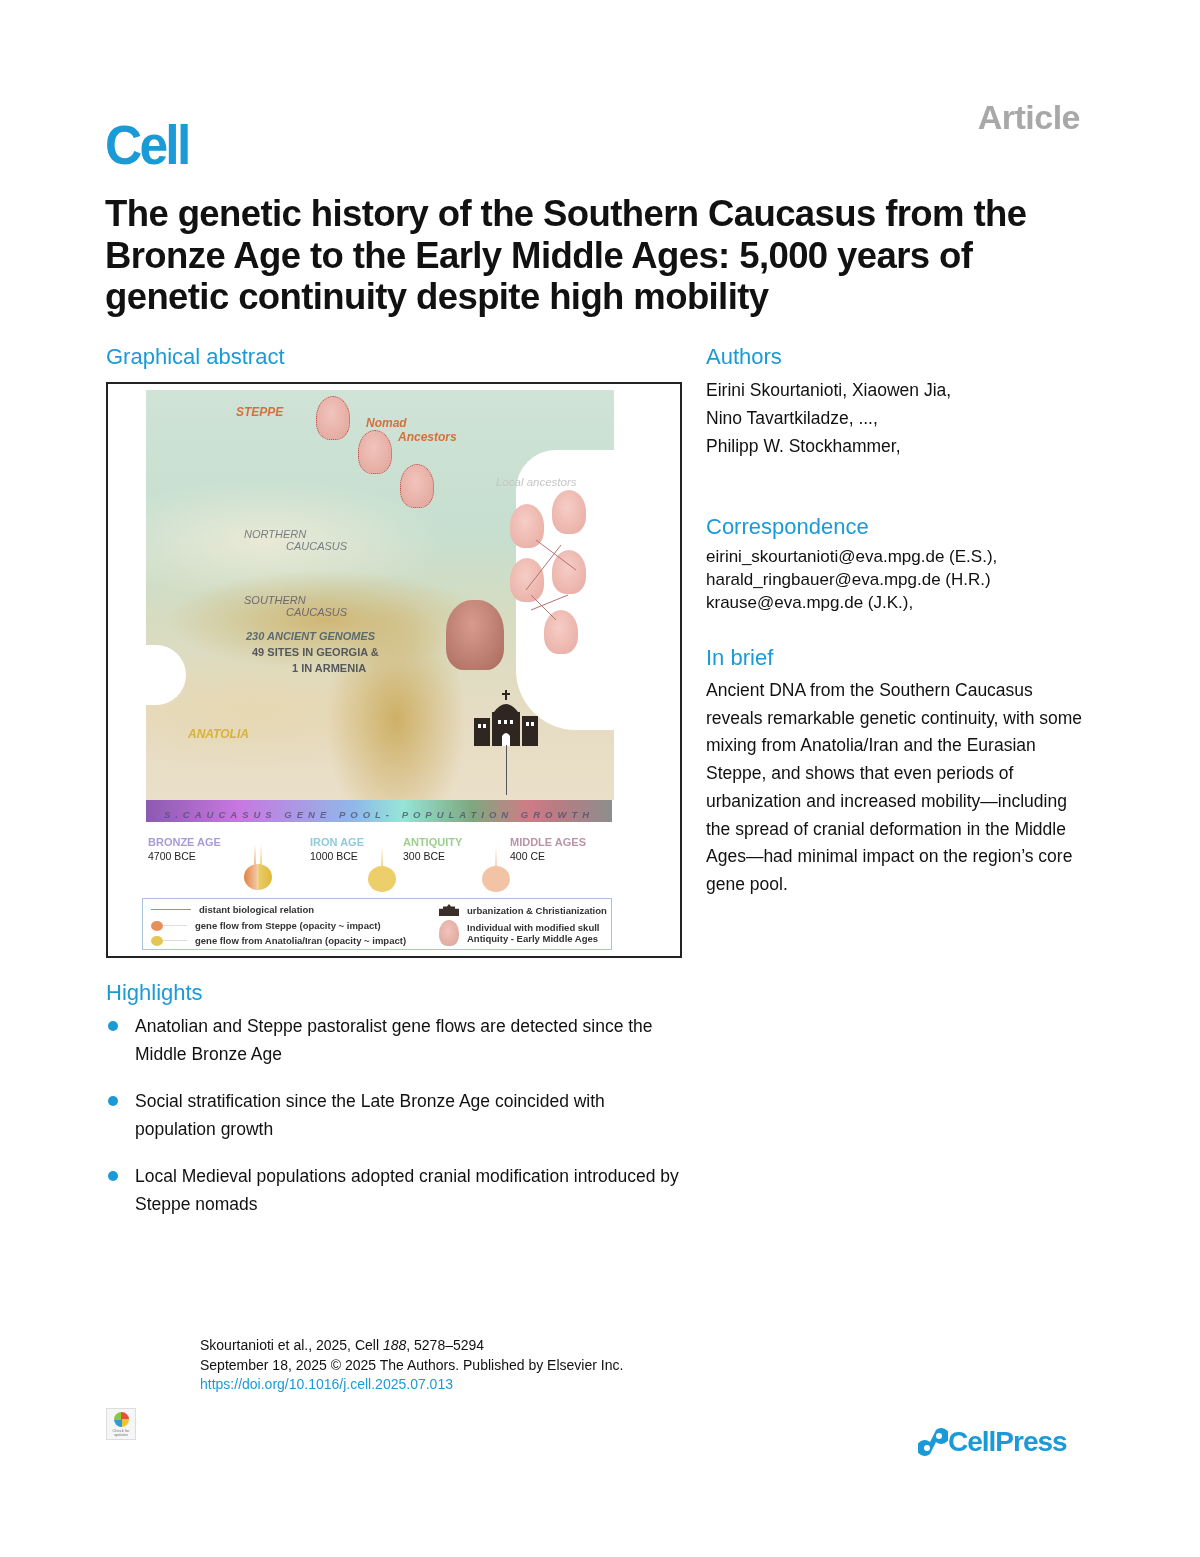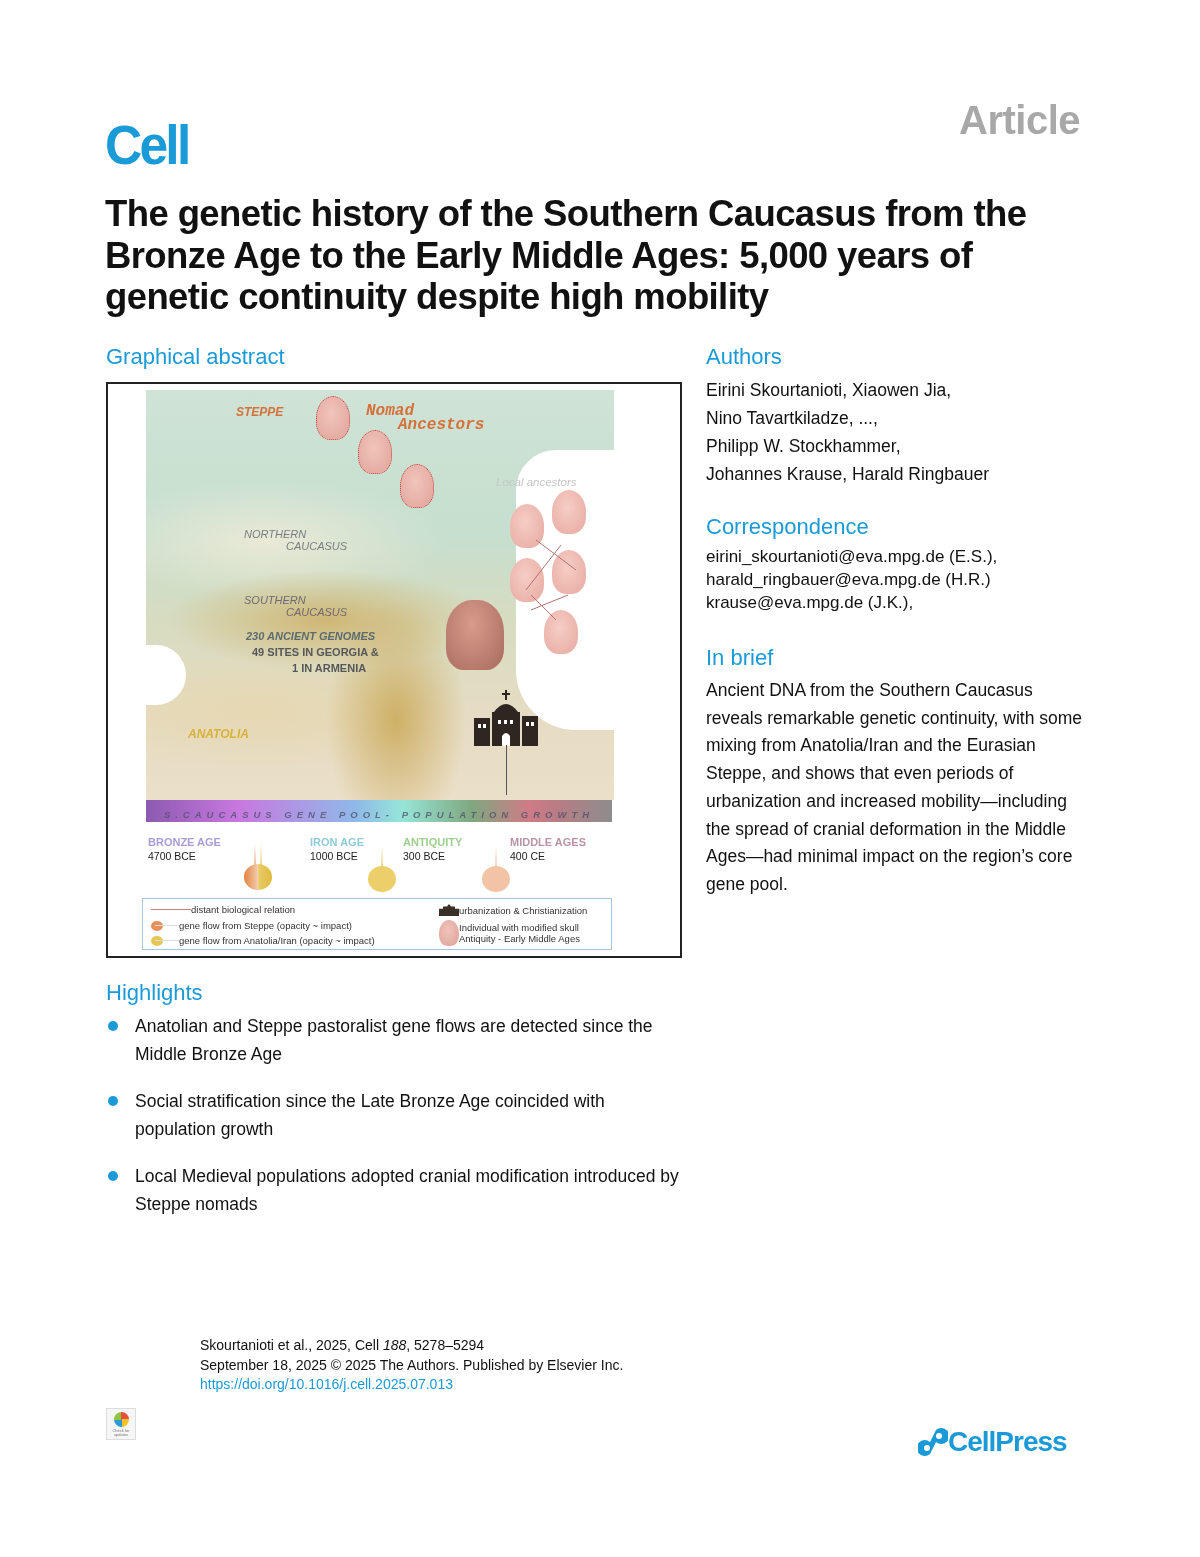--- a/index.html
+++ b/index.html
@@ -13,7 +13,7 @@
       font-size: 56px; color: #1a9ad6; letter-spacing: -3px; transform: scaleX(0.92); transform-origin: left;
     }
     .article-type {
-      position: absolute; right: 120px; top: 98px; font-size: 40px; font-weight: bold; color: #a8a8a8;
+      position: absolute; right: 120px; top: 98px; font-size: 34px; font-weight: bold; color: #a8a8a8;
       letter-spacing: -0.5px;
       text-align: center;
     }

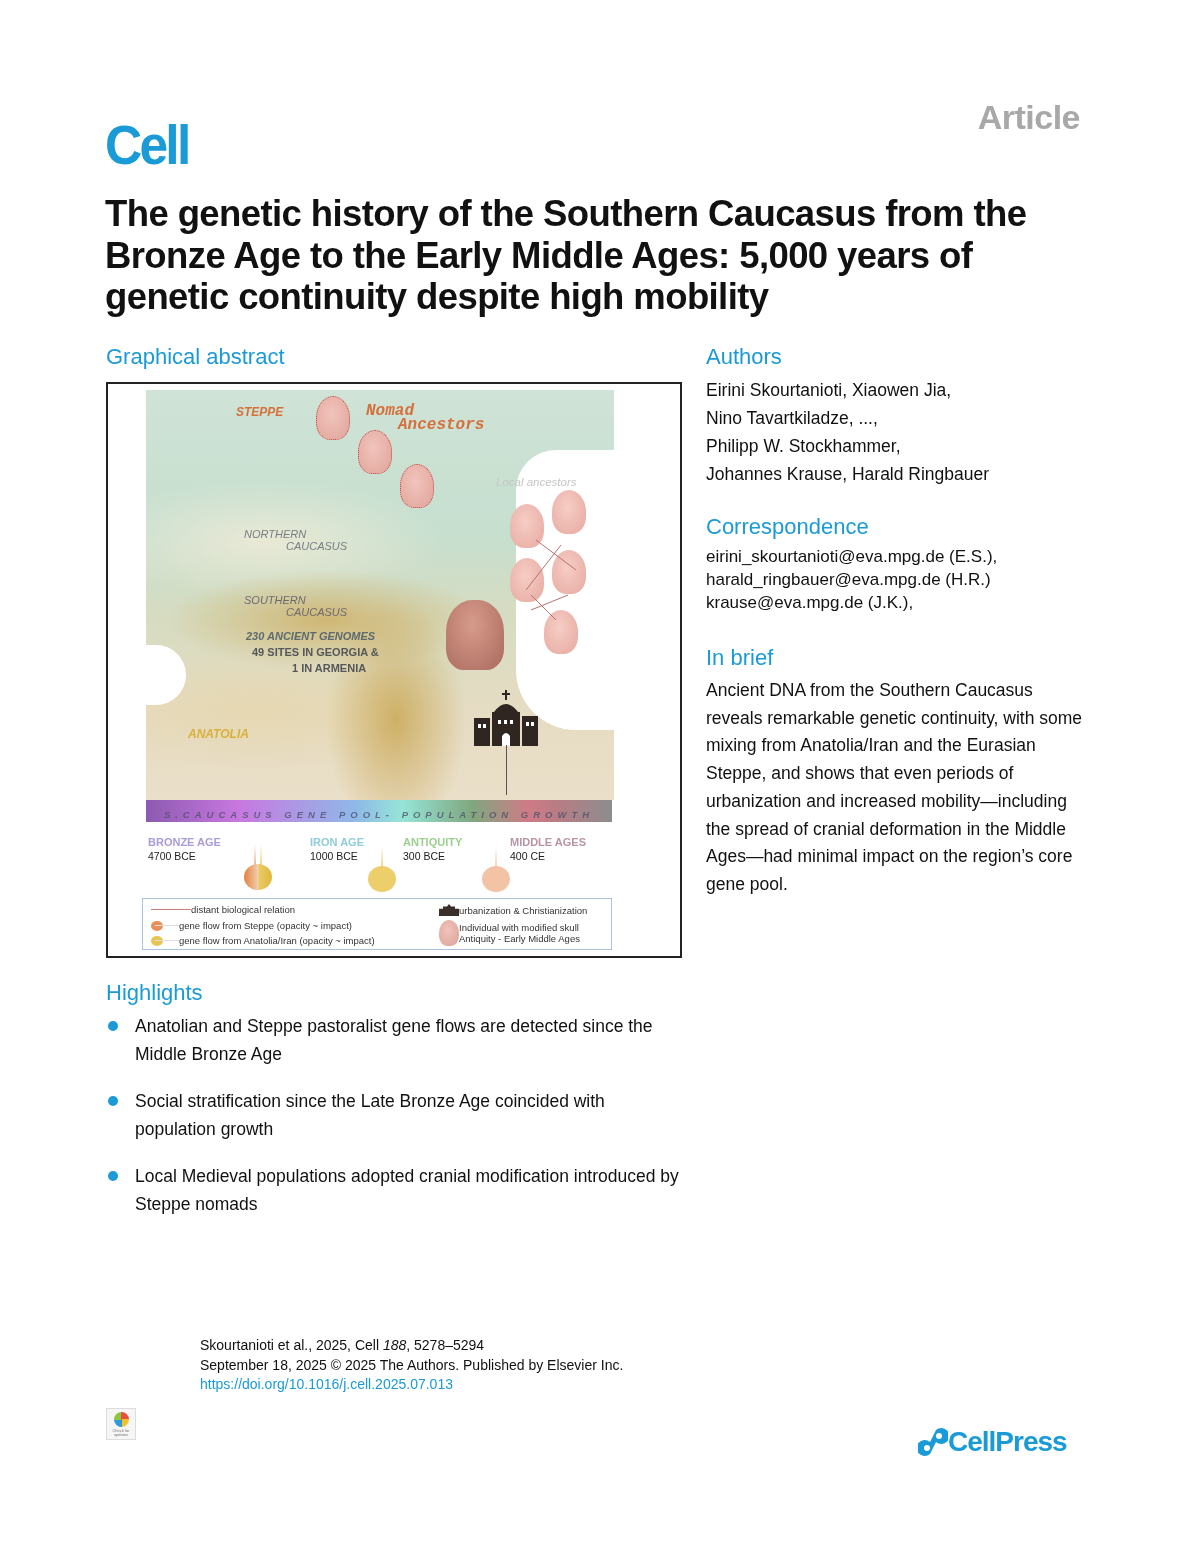--- a/index.html
+++ b/index.html
@@ -45,7 +45,7 @@
     }
     .map-label { position: absolute; font-style: italic; font-size: 11px; }
     .lbl-steppe { left: 90px; top: 15px; color: #d6703a; font-weight: bold; font-size: 12px; }
-    .lbl-nomad { left: 220px; top: 14px; color: #d6703a; font-weight: bold; font-size: 16px; line-height: 14px; font-family: Liberation Mono, monospace; }
+    .lbl-nomad { left: 220px; top: 26px; color: #d6703a; font-weight: bold; font-size: 12px; line-height: 14px; }
     .lbl-nomad span { display: block; }
     .lbl-nomad .l2 { padding-left: 32px; }
     .lbl-local { left: 350px; top: 86px; color: #c6c6c6; font-size: 11.5px; z-index: 2; }

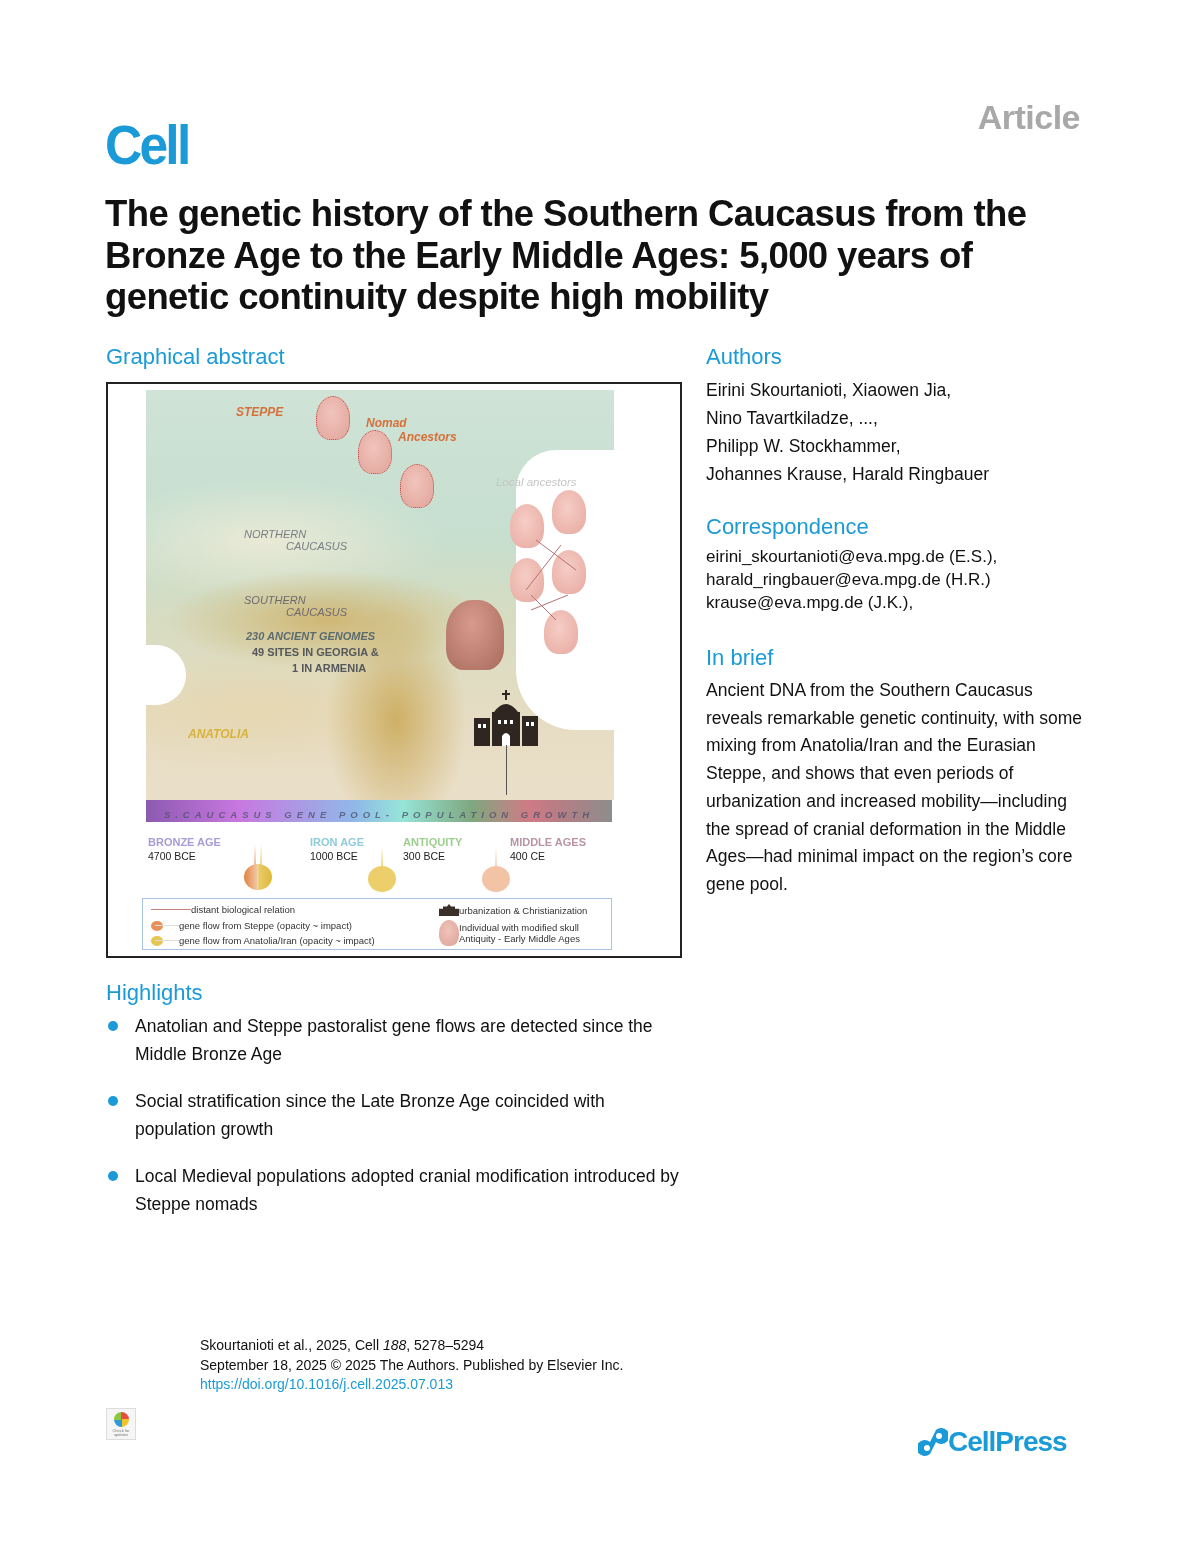--- a/index.html
+++ b/index.html
@@ -259,7 +259,6 @@
   <div>Eirini Skourtanioti, Xiaowen Jia,</div>
   <div>Nino Tavartkiladze, ...,</div>
   <div>Philipp W. Stockhammer,</div>
-  <div>Johannes Krause, Harald Ringbauer</div>
 </div>
 
 <h2 class="section-head right-col corr-head" style="position:absolute;">Correspondence</h2>

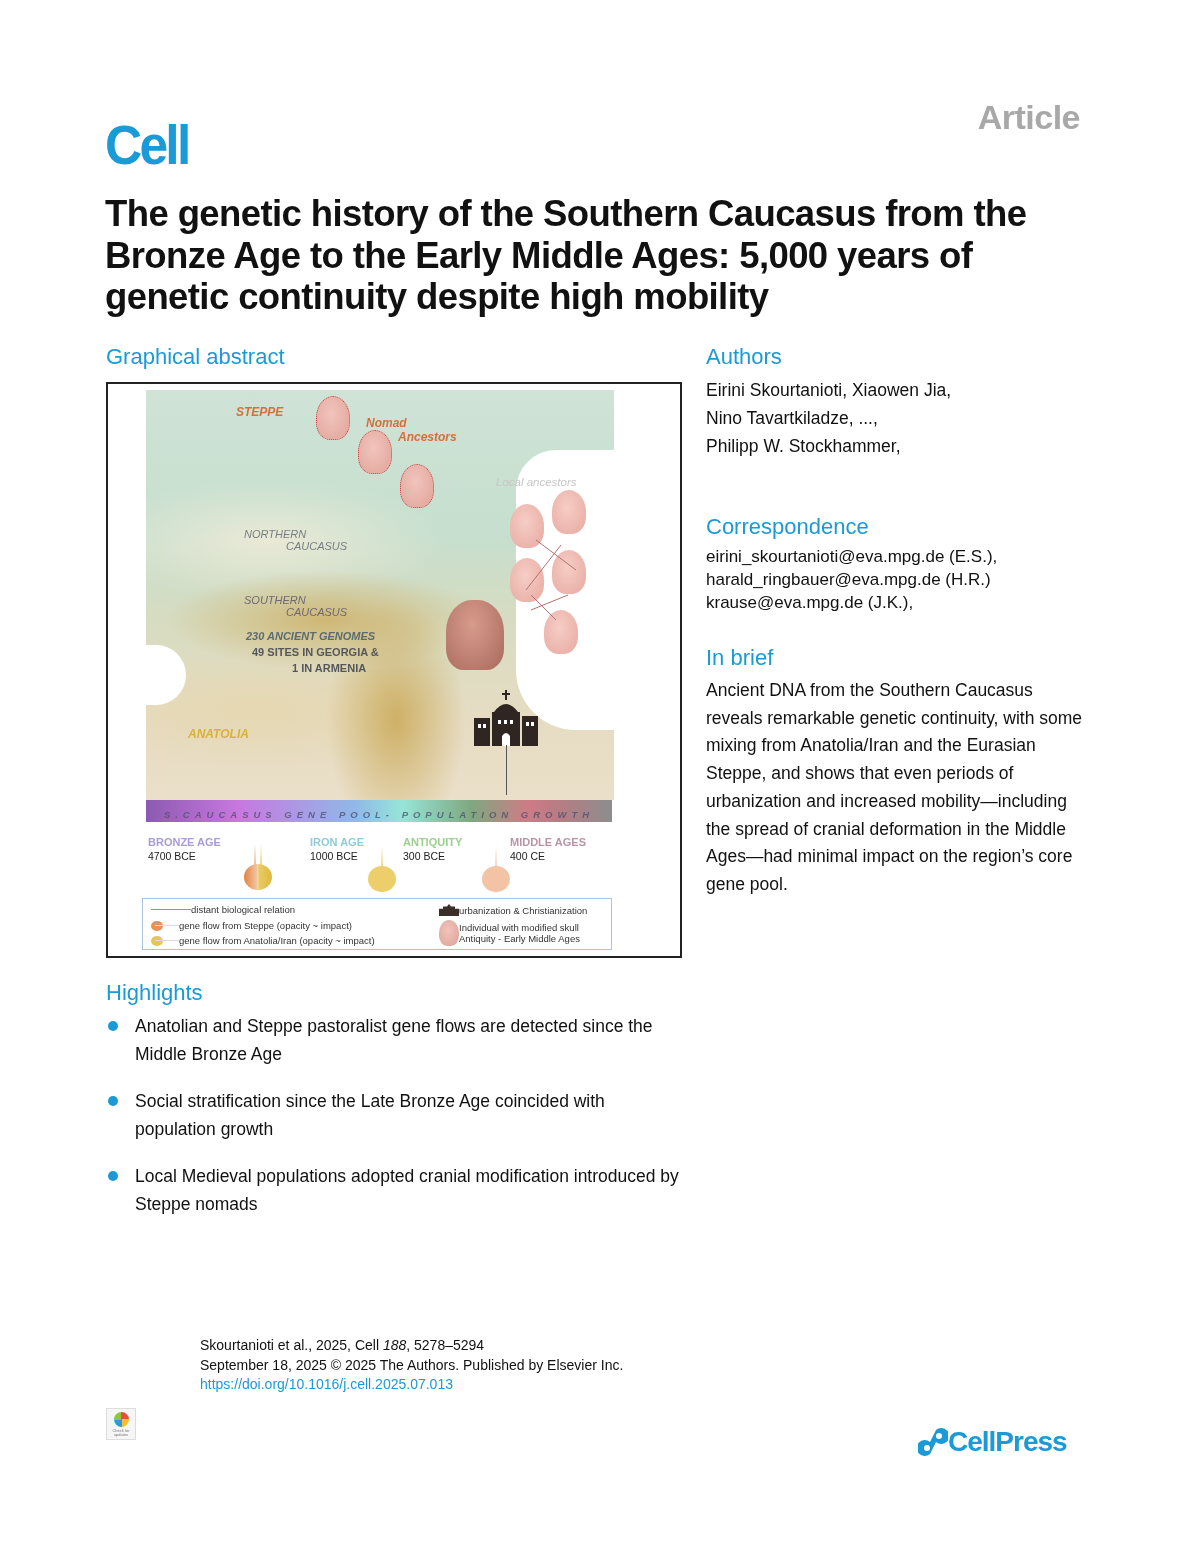--- a/index.html
+++ b/index.html
@@ -90,7 +90,7 @@
       position: absolute; left: 34px; top: 514px; width: 470px; height: 52px;
       border: 1px solid #a9c3de; font-size: 9.5px; color: #333;
     }
-    .leg-row { position: absolute; display: flex; align-items: center; gap: 0; }
+    .leg-row { position: absolute; display: flex; align-items: center; gap: 8px; font-weight: bold; }
     .leg-swatch-line { width: 40px; height: 1px; background: #c8807e; }
     .leg-dot { width: 12px; height: 10px; border-radius: 50%; }
     .leg-tail { width: 24px; height: 1px; background: #ddd; margin-left: -8px; }

